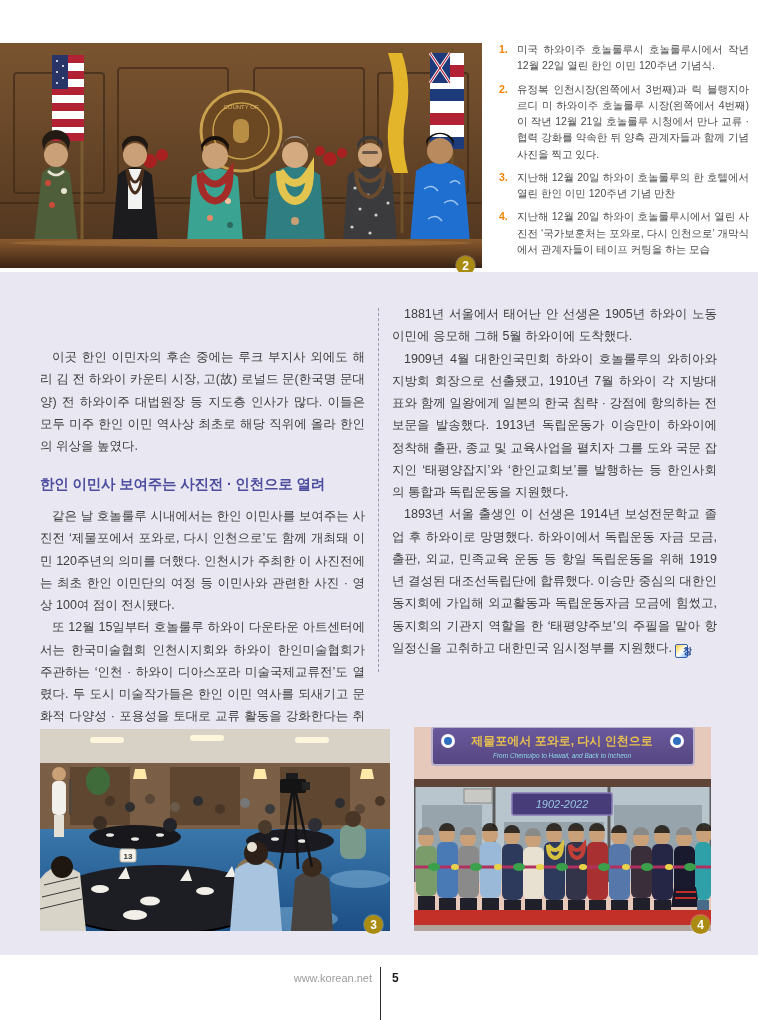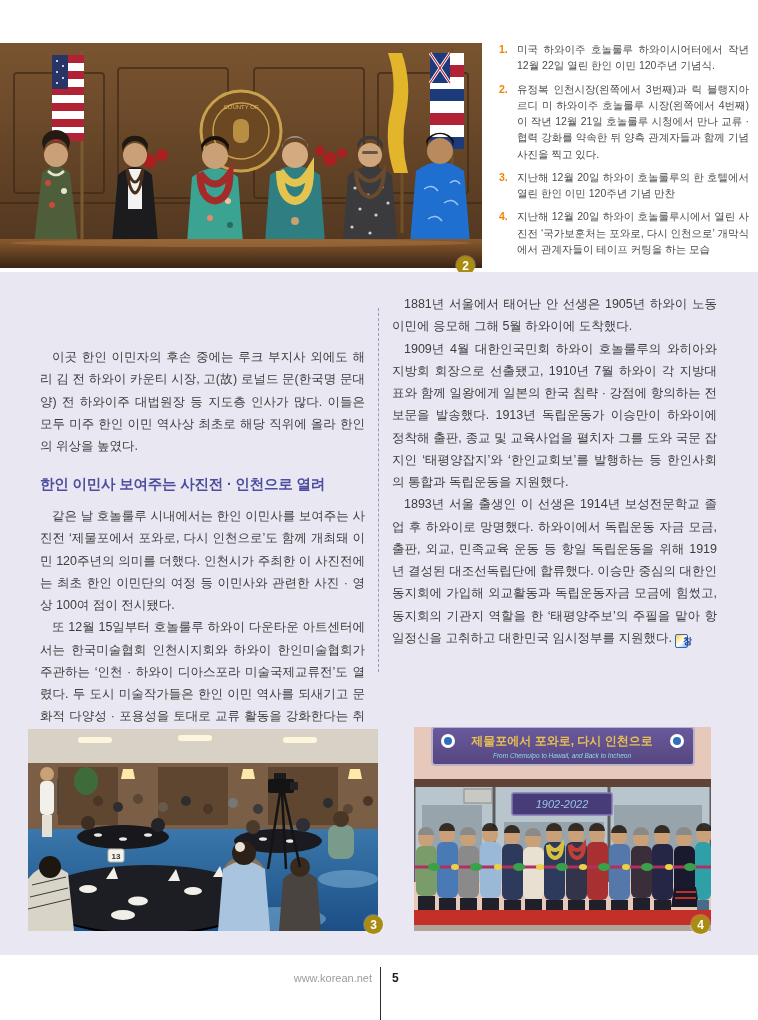--- a/index.html
+++ b/index.html
@@ -192,7 +192,7 @@
 <ul class="caption-list">
   <li>
     <span class="cap-num">1.</span>
-    <span>미국 하와이주 호놀룰루 하와이시어터에서 작년 12월 22일 열린 한인 이민 120주년 기념식.</span>
+    <span>미국 하와이주 호놀룰루시 호놀룰루시에서 작년 12월 22일 열린 한인 이민 120주년 기념식.</span>
   </li>
   <li>
     <span class="cap-num">2.</span>

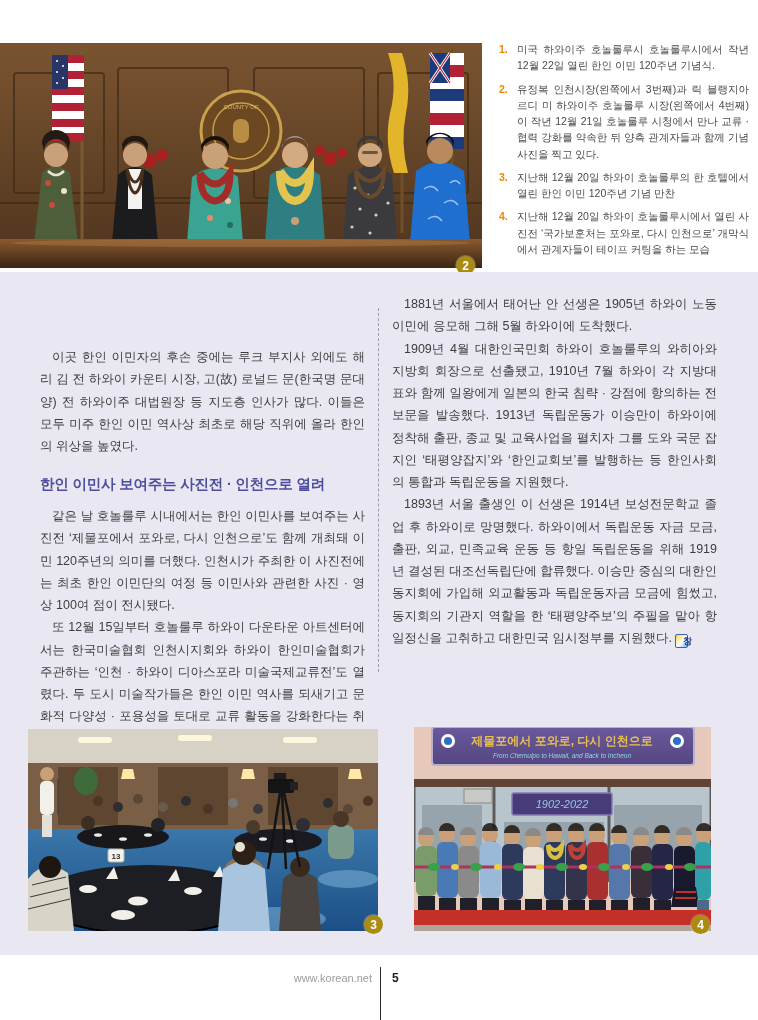--- a/index.html
+++ b/index.html
@@ -21,7 +21,7 @@
   .col { position:absolute; width:325px; font-size:12.5px; line-height:1.78; text-align:justify; color:#3d3d3d; }
   .col p { text-indent:12px; }
   .col-left  { left:40px;  top:303px;margin-top:43px; }
-  .col-right { left:392px; top:293px; }
+  .col-right { left:392px; top:303px; }
   .col h2 { font-size:14.5px; color:#4d4d9f; margin:15px 0 7px; text-indent:0; letter-spacing:-0.2px; }
   .divider { position:absolute; left:378px; top:308px; height:364px; width:0; border-left:1px dashed #9b9bb4; }
   .endmark { display:inline-flex; align-items:center; justify-content:center; width:13px; height:14px;

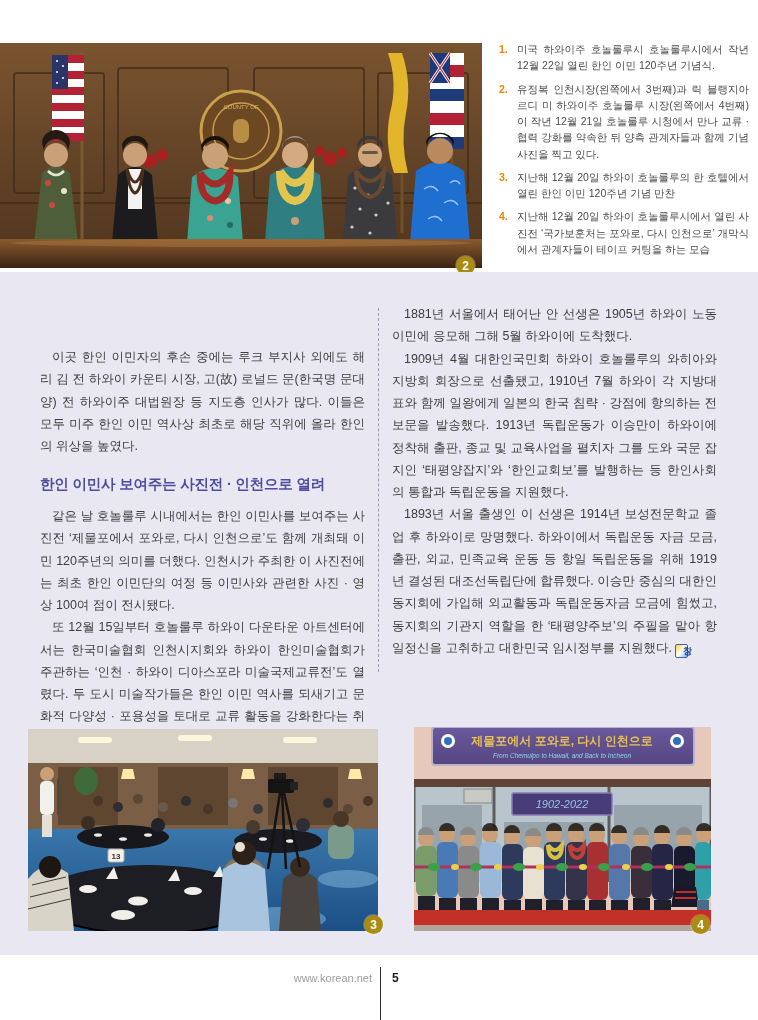--- a/index.html
+++ b/index.html
@@ -29,7 +29,7 @@
     border:1px solid #3a62b0; border-radius:2px; color:#17408f; font-size:9px; font-weight:bold;
     vertical-align:-2px; margin-left:3px; }
   
-  .photo-banquet { position:absolute; left:28px; top:729px; width:350px; height:232px; overflow:hidden; }
+  .photo-banquet { position:absolute; left:40px; top:729px; width:350px; height:232px; overflow:hidden; }
   .photo-ribbon  { position:absolute; left:414px; top:727px; width:297px; height:204px; overflow:hidden; }
   
   .badge { position:absolute; width:19px; height:19px; border-radius:50%; background:#ab8c12; color:#fff;

